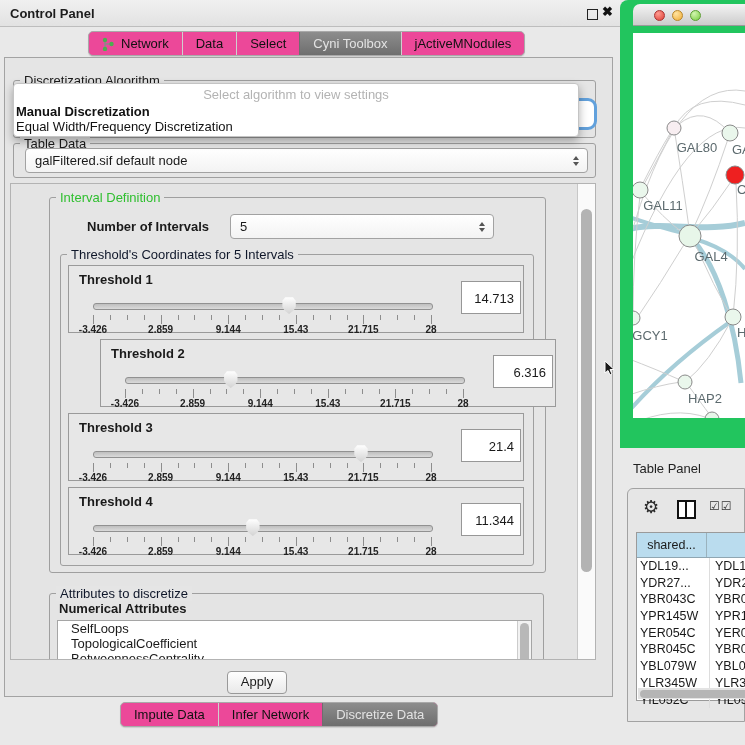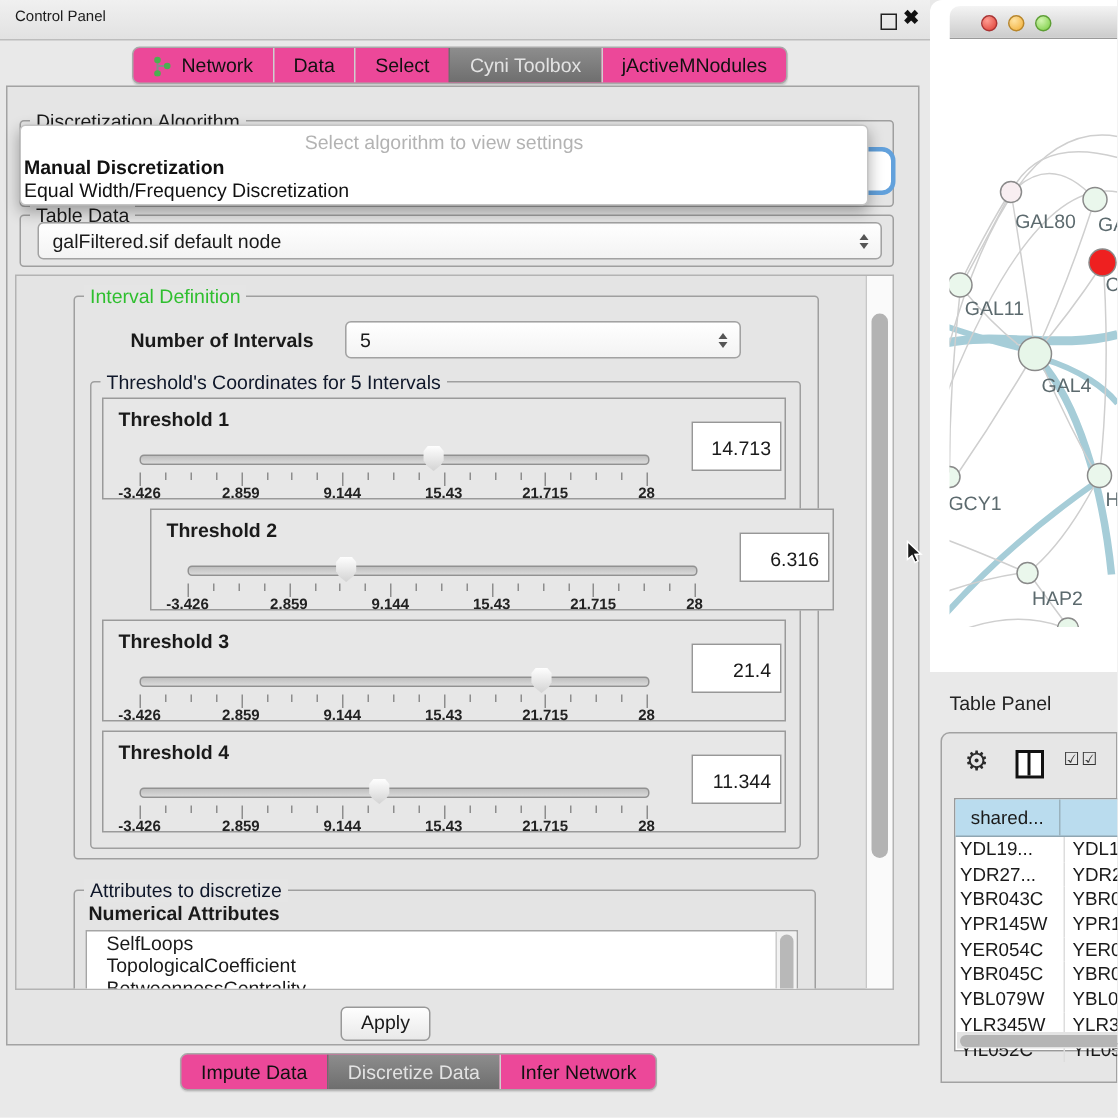--- a/index.html
+++ b/index.html
@@ -9,7 +9,7 @@
   
   .titlebar{left:0;top:0;width:620px;height:26px;background:linear-gradient(#f0f0f0,#e2e2e2);
             border-bottom:1px solid #bdbdbd;}
-  .titlebar .t{position:absolute;left:10px;top:6px;font-size:10px;color:#1c1c1c;}
+  .titlebar .t{position:absolute;left:10px;top:6px;font-size:13px;color:#1c1c1c;font-weight:bold;}
   .float-btn{position:absolute;left:587px;top:9px;width:9px;height:9px;border:1.5px solid #222;background:transparent;}
   .close-btn{position:absolute;left:602px;top:4px;font-size:13px;font-weight:bold;color:#111;}
   .seg{display:flex;background:#ec4899;border:1px solid #a9a9a9;border-radius:5px;overflow:hidden;height:23px;

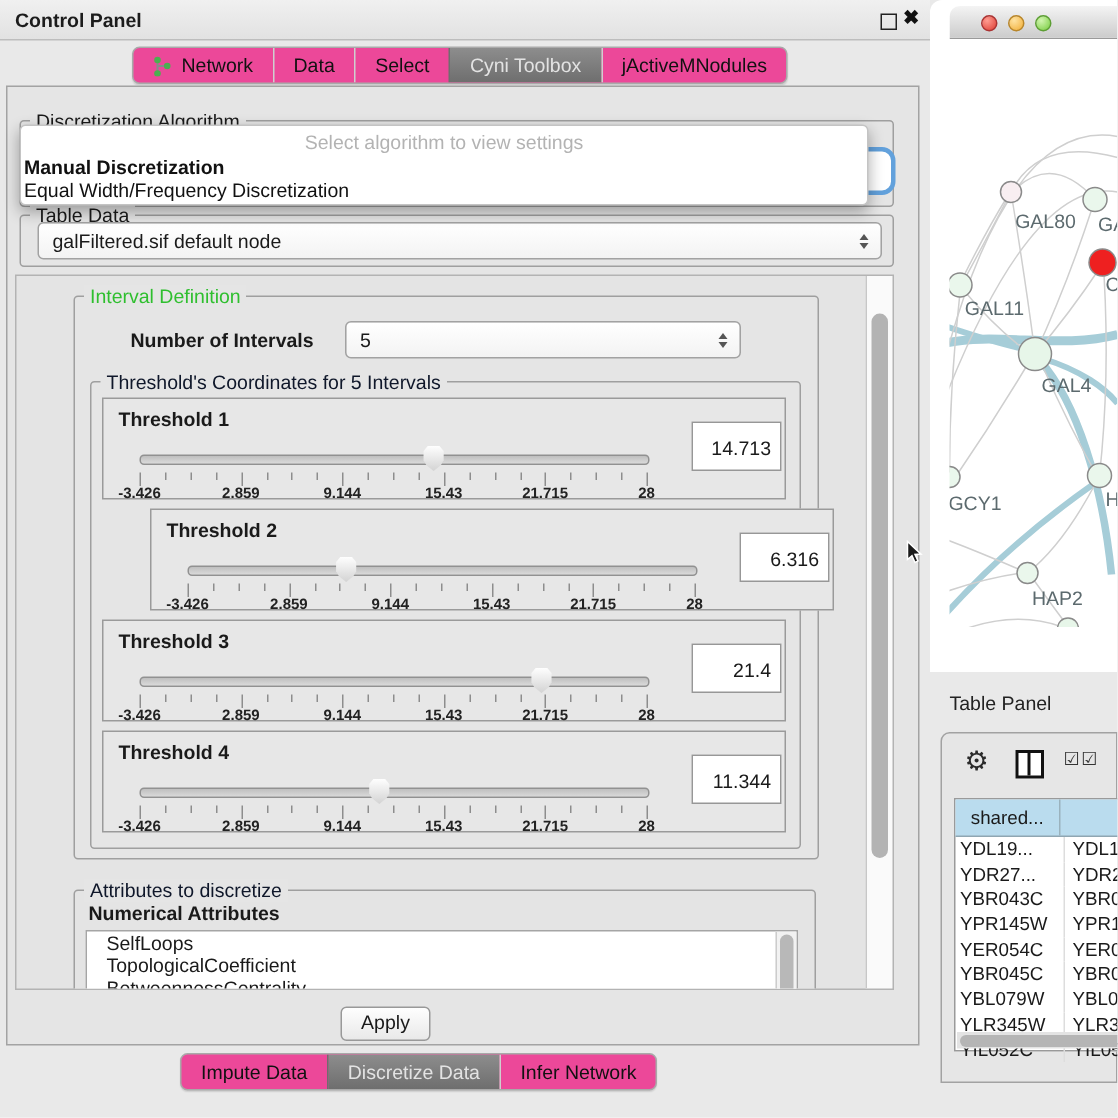--- a/index.html
+++ b/index.html
@@ -71,7 +71,7 @@
   .apply-btn{left:227px;top:671px;width:58px;height:21px;background:linear-gradient(#fefefe,#e9e9e9);
              border:1px solid #999;border-radius:4px;font-size:13px;text-align:center;line-height:20px;}
   
-  .net-window{left:620px;top:0;width:125px;height:448px;background:#ffffff;border-radius:8px 0 0 0;}
+  .net-window{left:620px;top:0;width:125px;height:448px;background:#22c55e;border-radius:8px 0 0 0;}
   .net-titlebar{position:absolute;left:13px;top:4px;right:0;height:21px;background:linear-gradient(#f4f4f4,#cccccc);
                 border-radius:7px 0 0 0;border-bottom:1px solid #9a9a9a;}
   .light{position:absolute;top:6px;width:9px;height:9px;border-radius:50%;}

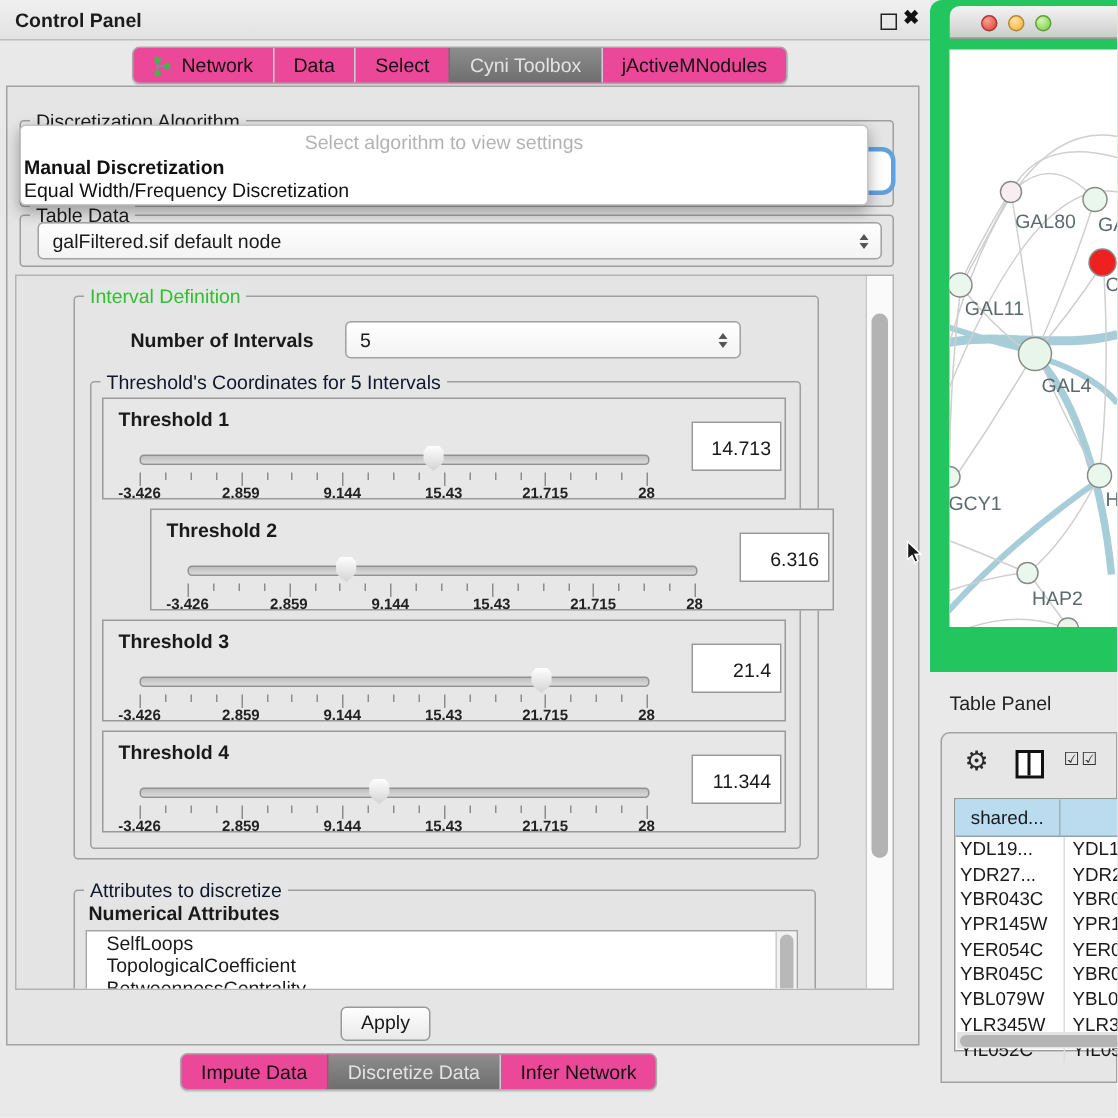--- a/index.html
+++ b/index.html
@@ -347,8 +347,8 @@
 
   <div class="abs seg botseg">
     <span class="it">Impute Data</span>
+    <span class="it">Infer Network</span>
     <span class="it sel">Discretize Data</span>
-    <span class="it">Infer Network</span>
   </div>
 
   <div class="abs net-window">

